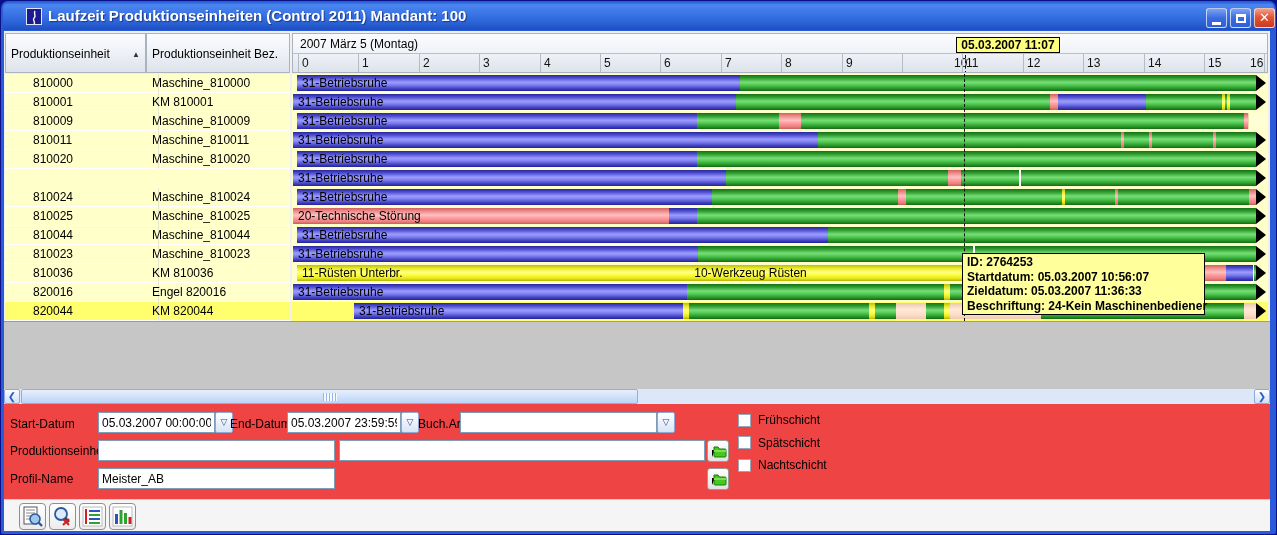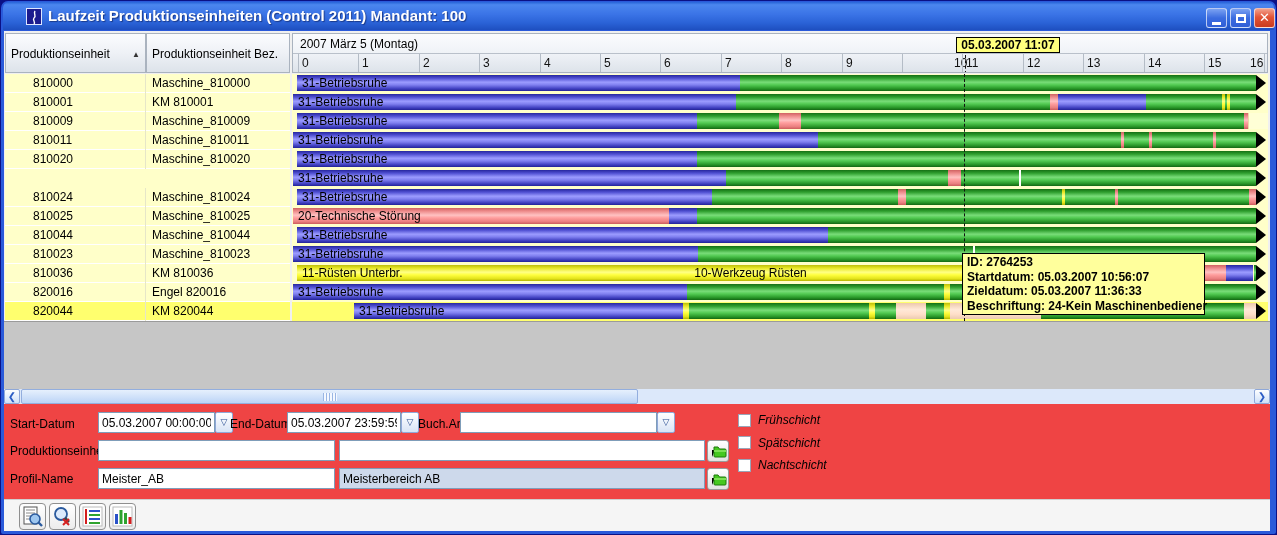--- a/index.html
+++ b/index.html
@@ -43,7 +43,7 @@
   #tbody{position:absolute;left:1px;top:43px;width:285px;height:247px;background:#ffffc9;}
   .trow{position:absolute;left:0;width:285px;height:19px;background:#ffffc9;border-bottom:1px solid #ffffff;}
   .trow.sel{background:#ffff6e;}
-  .tc1{position:absolute;left:0;top:0;width:141px;height:19px;line-height:18px;font-size:12px;color:#000;padding-left:28px;
+  .tc1{position:absolute;left:0;top:0;width:154px;height:19px;line-height:18px;font-size:12px;color:#000;padding-left:28px;
     border-right:1px solid #e6e6c8;overflow:hidden;white-space:nowrap;}
   .tc2{position:absolute;left:142px;top:0;width:143px;height:19px;line-height:18px;font-size:12px;color:#000;padding-left:5px;
     overflow:hidden;white-space:nowrap;}

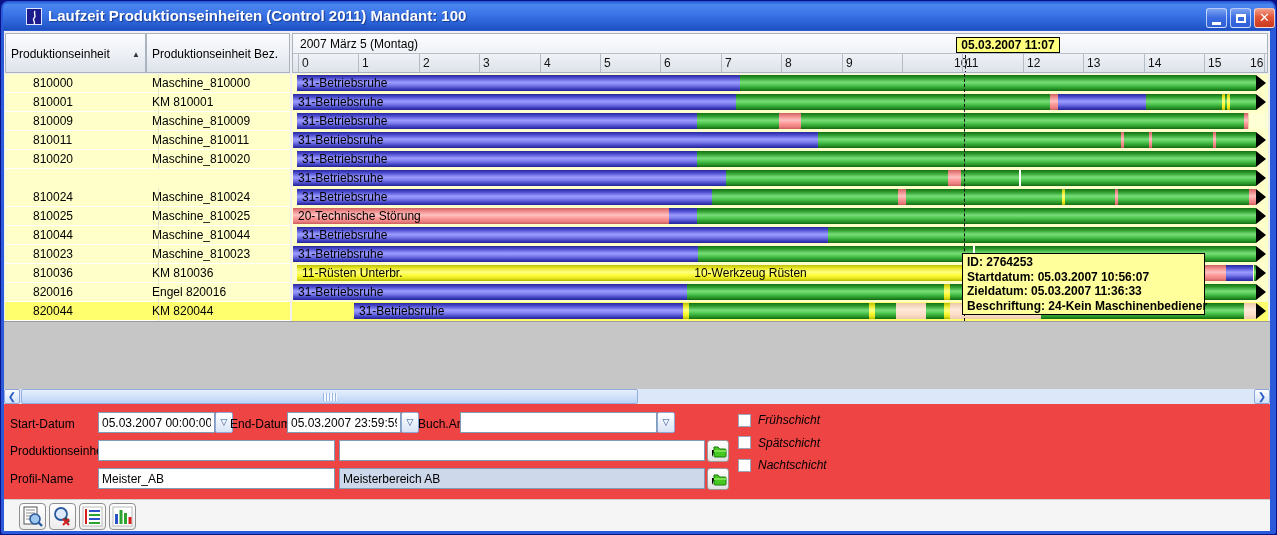--- a/index.html
+++ b/index.html
@@ -86,7 +86,7 @@
   .combo{position:absolute;width:18px;height:21px;background:linear-gradient(180deg,#ffffff,#d8e4f6);border:1px solid #8fa8d8;border-radius:2px;
     text-align:center;font-size:9px;color:#24498e;line-height:19px;}
   .folder-btn{position:absolute;width:22px;height:22px;background:linear-gradient(180deg,#ffffff,#e2e2e2);border:1px solid #9a9a9a;border-radius:3px;padding:0;}
-  .cbrow{position:absolute;left:734px;display:flex;align-items:center;gap:7px;font-style:italic;}
+  .cbrow{position:absolute;left:734px;display:flex;align-items:center;gap:7px;}
   .cbox{width:13px;height:13px;background:#fff;border:1px solid #9aa5b8;display:inline-block;}
   .cblab{font-size:12px;color:#000;}
   

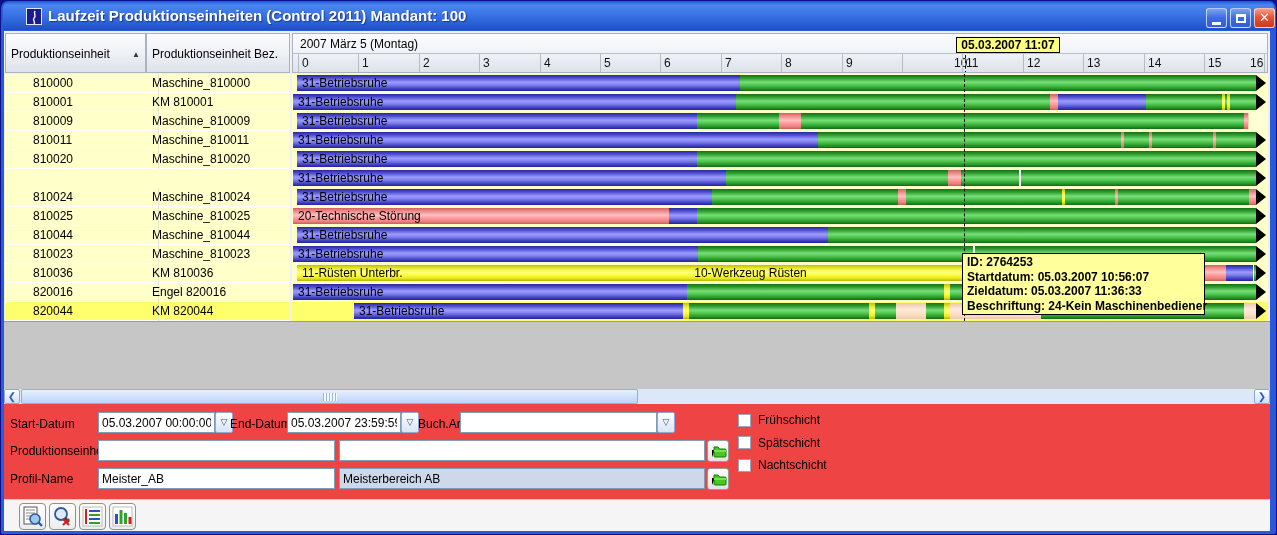--- a/index.html
+++ b/index.html
@@ -408,7 +408,6 @@
 
         <span class="flabel" style="left:6px;top:68px;">Profil-Name</span>
         <input class="finput" style="left: 94px; top: 64px; width: 237px;" value="Meister_AB">
-        <input class="finput sel2" style="left: 335px; top: 64px; width: 366px;" value="Meisterbereich AB">
         <button class="folder-btn" style="left:703px;top:64px;">
           <svg width="20" height="20" viewBox="0 0 20 20">
             <polygon points="4,16 7,9 4,9" fill="#000"></polygon>

